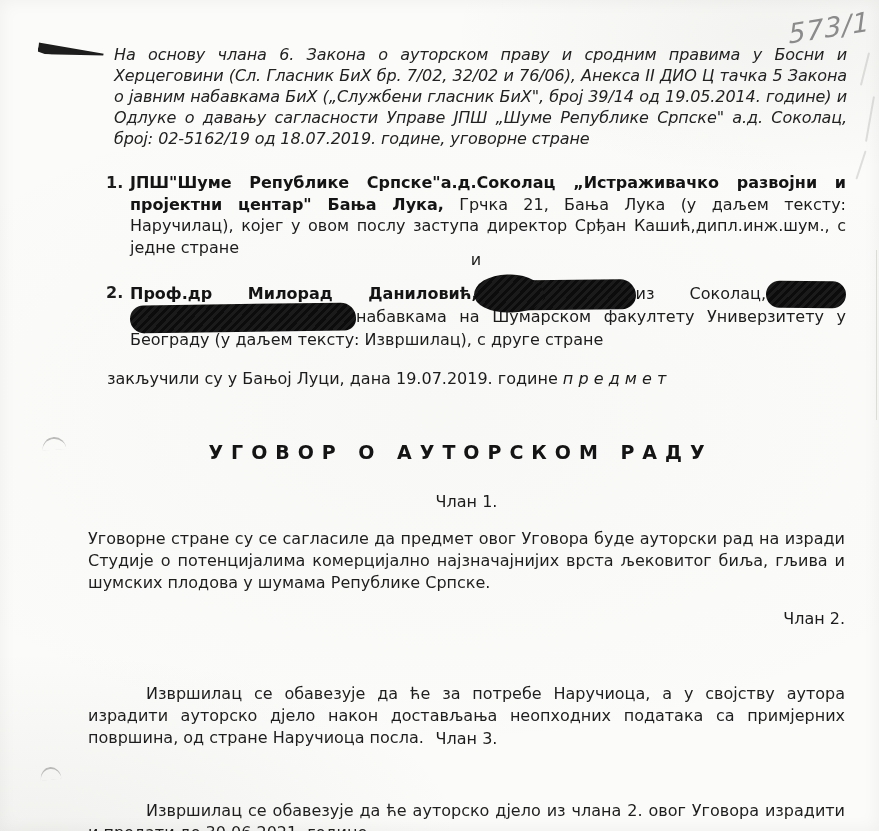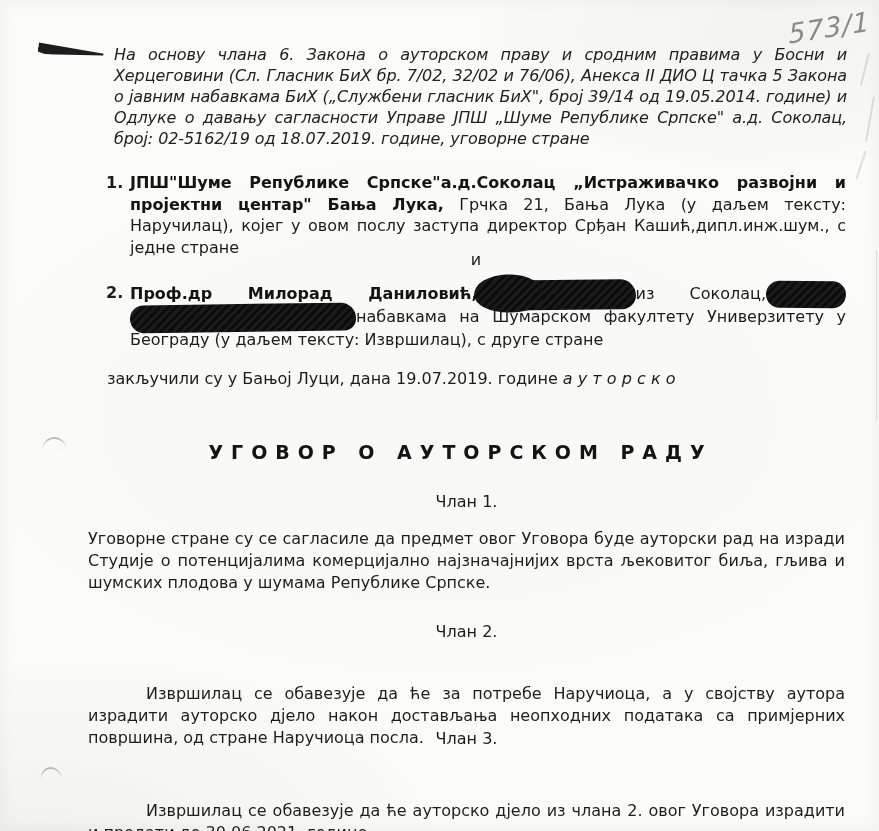--- a/index.html
+++ b/index.html
@@ -117,7 +117,7 @@
     </span>
   </div>
 
-  <div class="abs closing"><span>закључили су у Бањој Луци, дана 19.07.2019. године </span><span class="emph">ауторско</span></div>
+  <div class="abs closing"><span>закључили су у Бањој Луци, дана 19.07.2019. године </span><span class="emph">предмет</span></div>
 
   <div class="abs doc-title">УГОВОР О АУТОРСКОМ РАДУ</div>
 

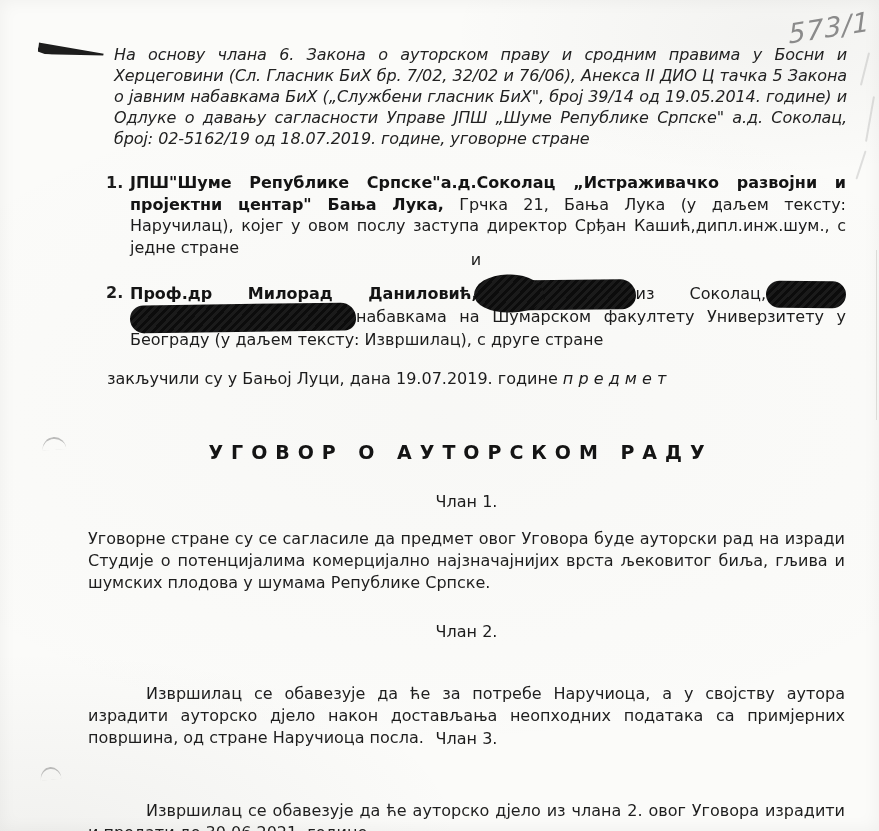--- a/index.html
+++ b/index.html
@@ -124,7 +124,7 @@
   <div class="abs art-head" style="top:492px;">Члан 1.</div>
   <div class="abs art-para" style="top:528px;">Уговорне стране су се сагласиле да предмет овог Уговора буде ауторски рад на изради Студије о потенцијалима комерцијално најзначајнијих врста љековитог биља, гљива и шумских плодова у шумама Републике Српске.</div>
 
-  <div class="abs art-head" style="top:622px;">Члан 2.</div>
+  <div class="abs art-head" style="top:609px;text-align:right;">Члан 2.</div>
   <div class="abs art-para indented" style="top:647px;">Извршилац се обавезује да ће за потребе Наручиоца, а у својству аутора израдити ауторско дјело након достављања неопходних података са примјерних површина, од стране Наручиоца посла.</div>
 
   <div class="abs art-head" style="top:729px;">Члан 3.</div>

